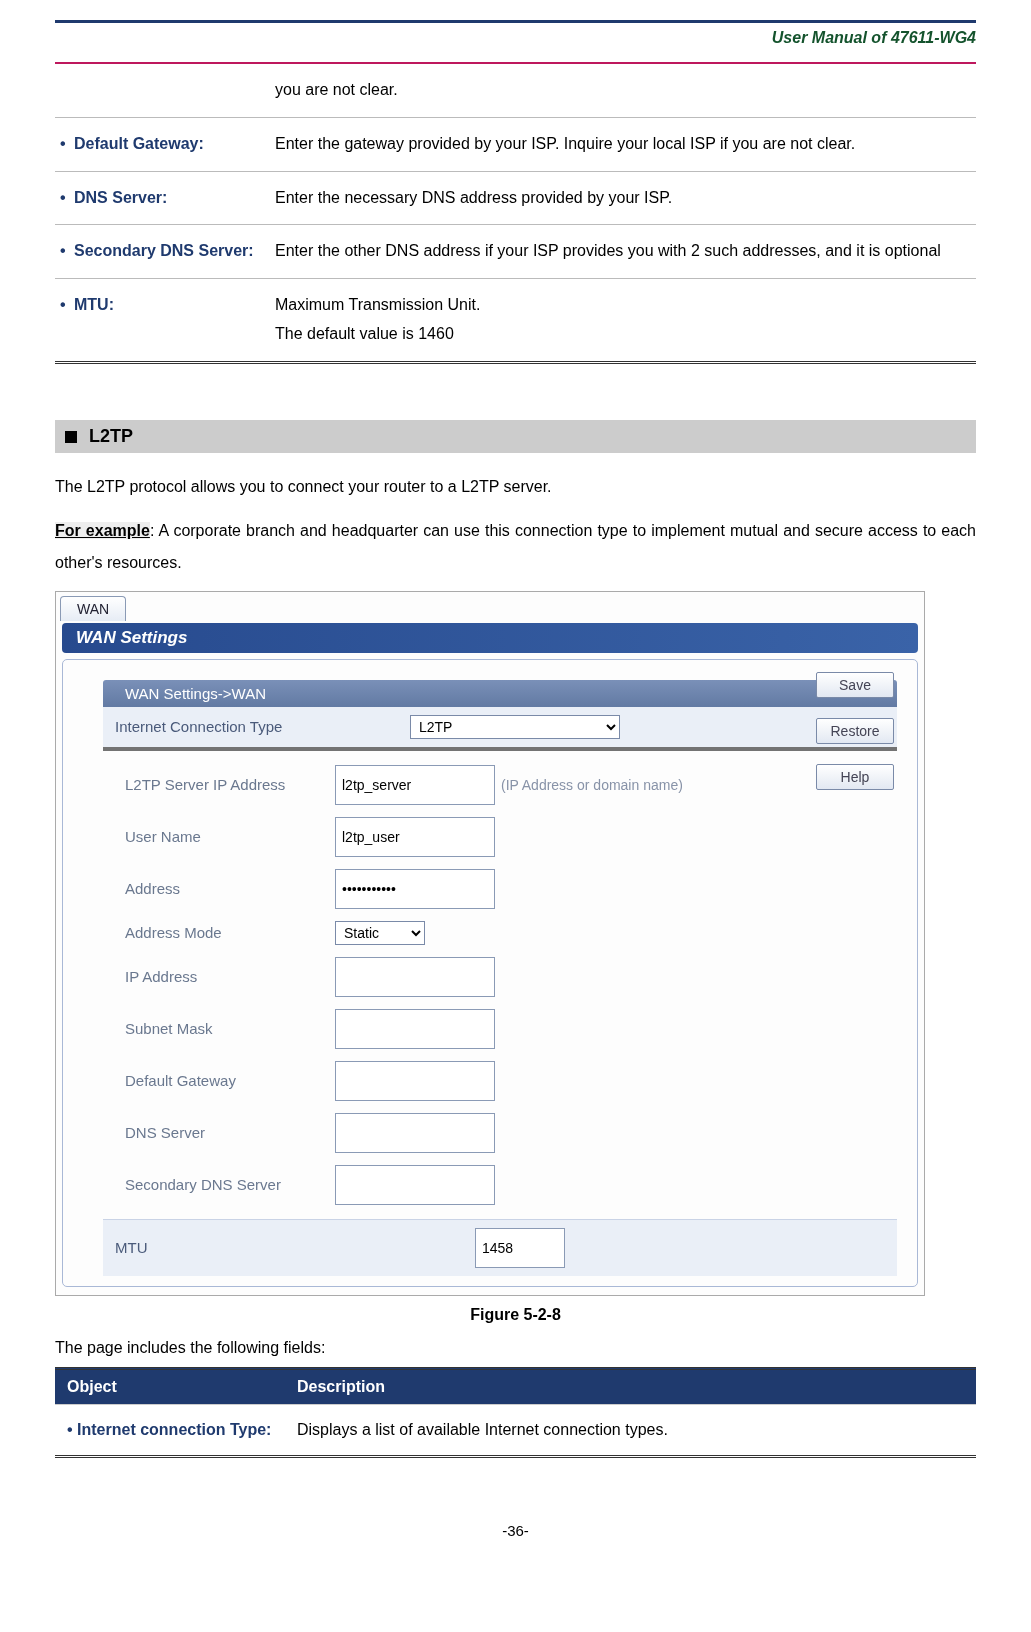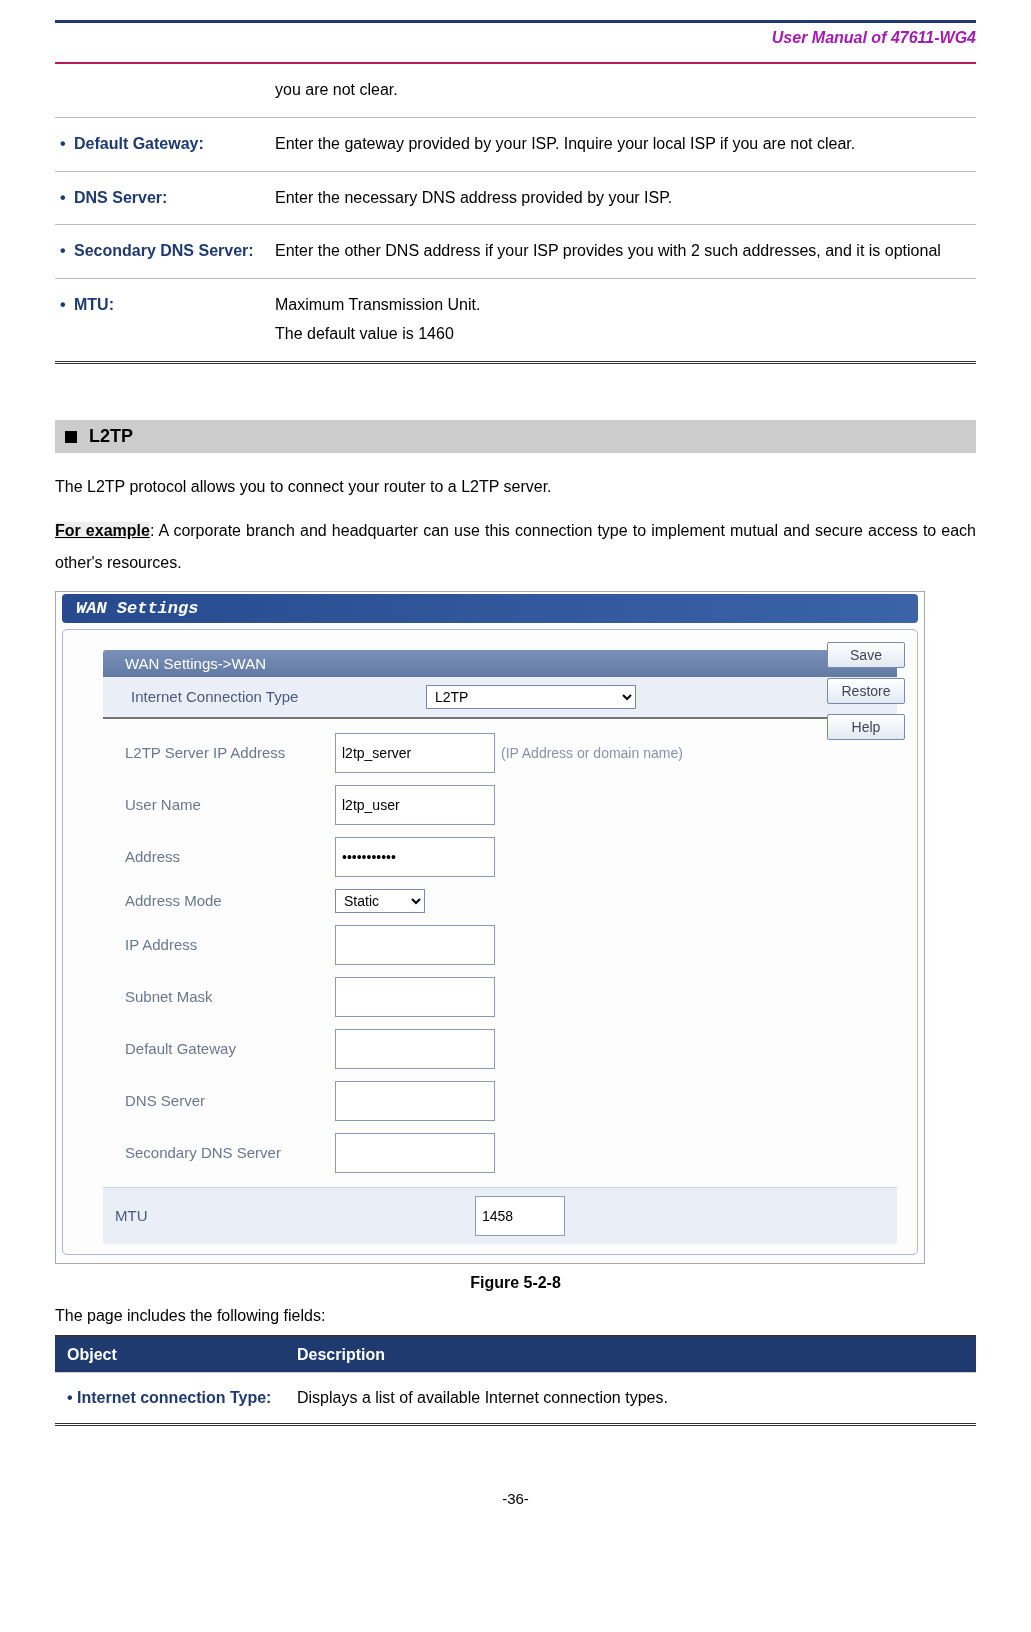--- a/index.html
+++ b/index.html
@@ -22,7 +22,7 @@
     }
     .header-text {
       text-align: right;
-      color: #a21caf;
+      color: #14532d;
       font-weight: bold;
       font-style: italic;
       font-size: 16px;

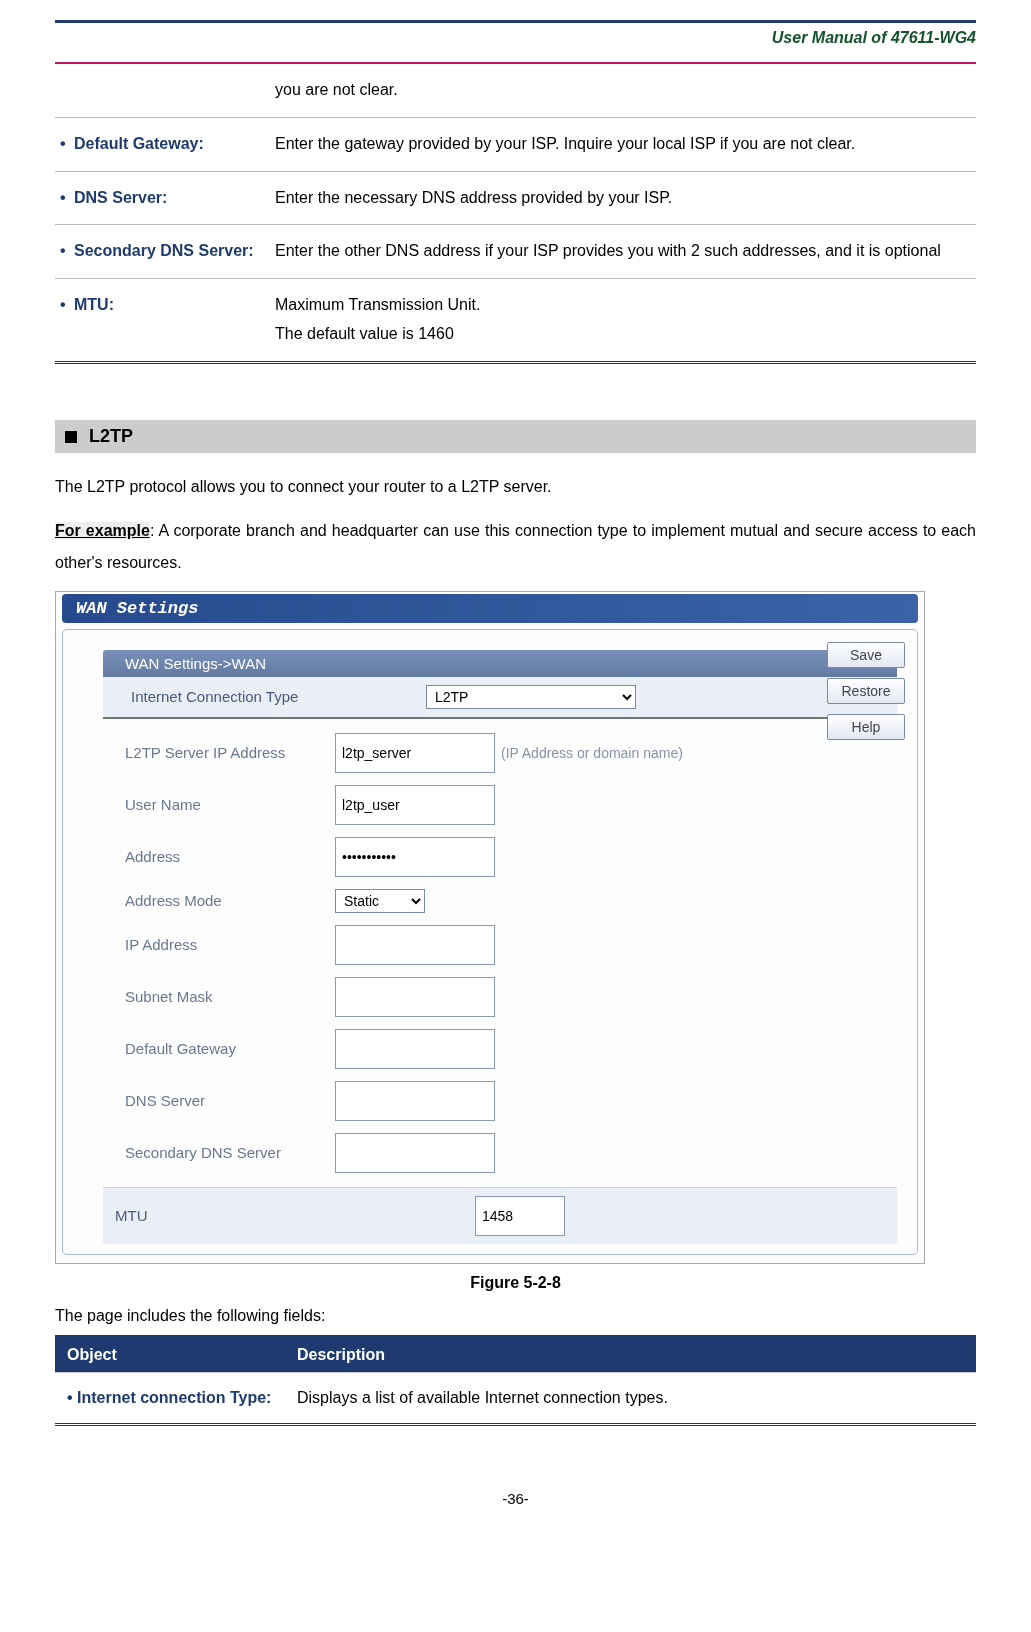--- a/index.html
+++ b/index.html
@@ -283,6 +283,9 @@
 </p>
 
 <div class="wan-wrap">
+  <div class="tab-bar">
+    <span class="tab-btn">WAN</span>
+  </div>
   <div class="wan-title-bar">WAN Settings</div>
 
   <div class="wan-frame">

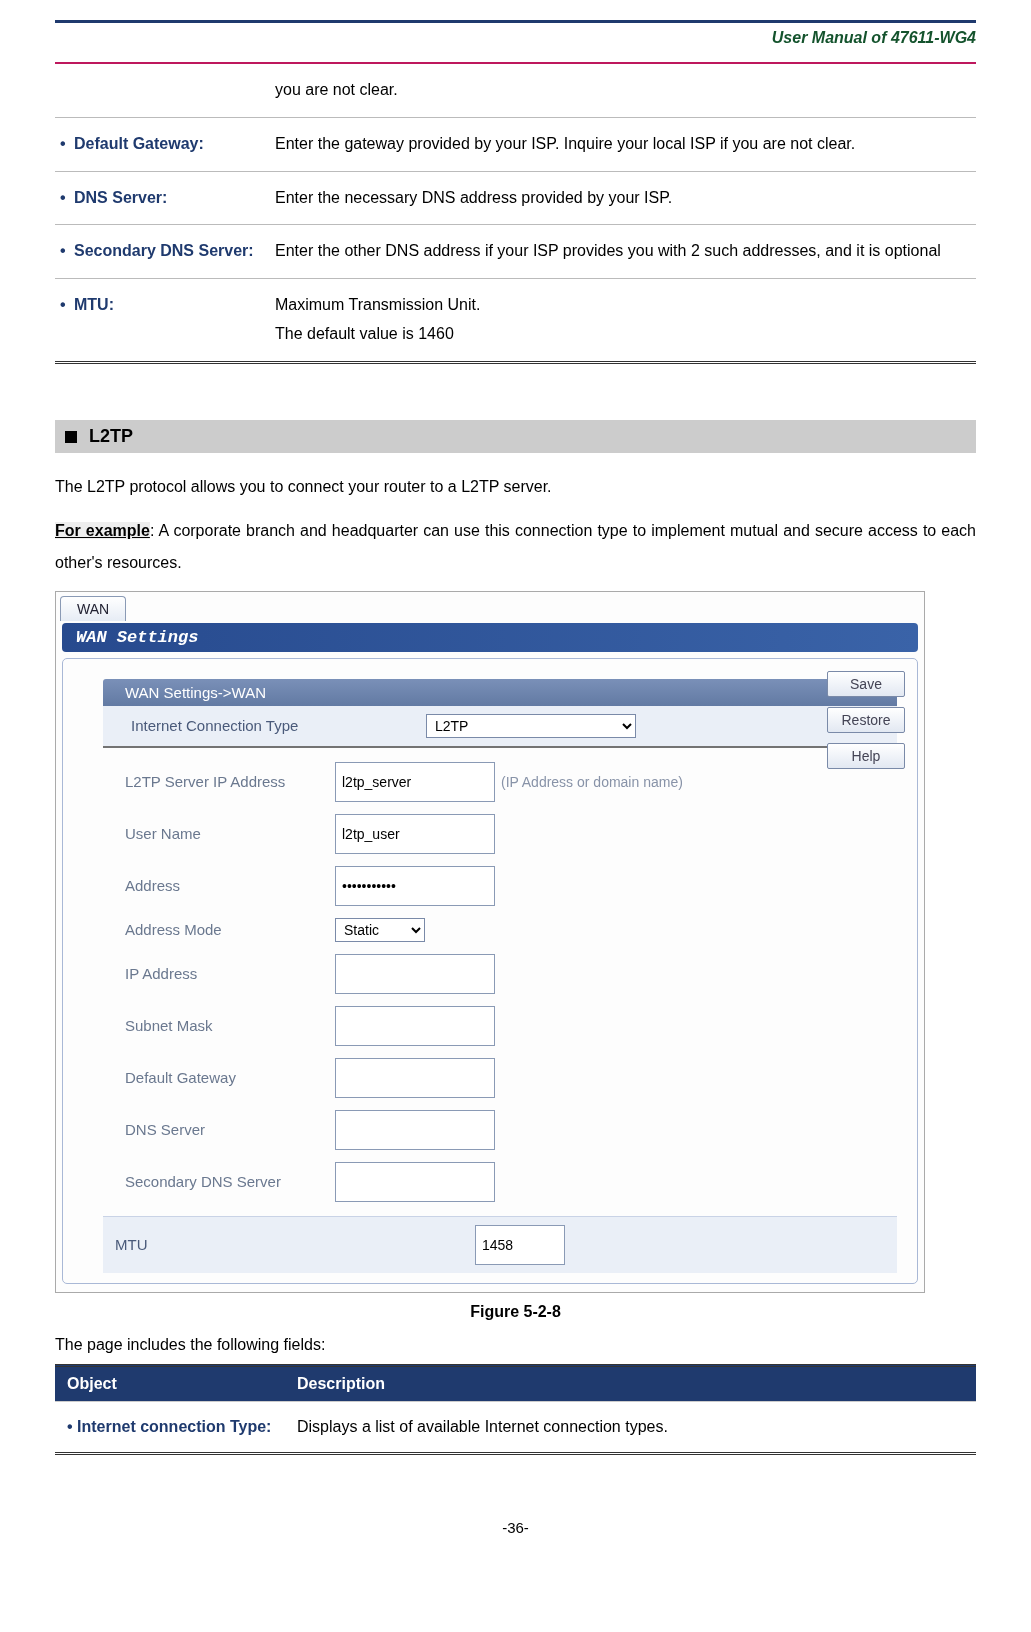--- a/index.html
+++ b/index.html
@@ -110,7 +110,6 @@
       padding: 5px 14px;
       border-radius: 4px;
       margin: 2px 6px 6px 6px;
-      font-family: Liberation Mono, monospace;
     }
     .wan-frame {
       border: 1px solid #a9b8d6;

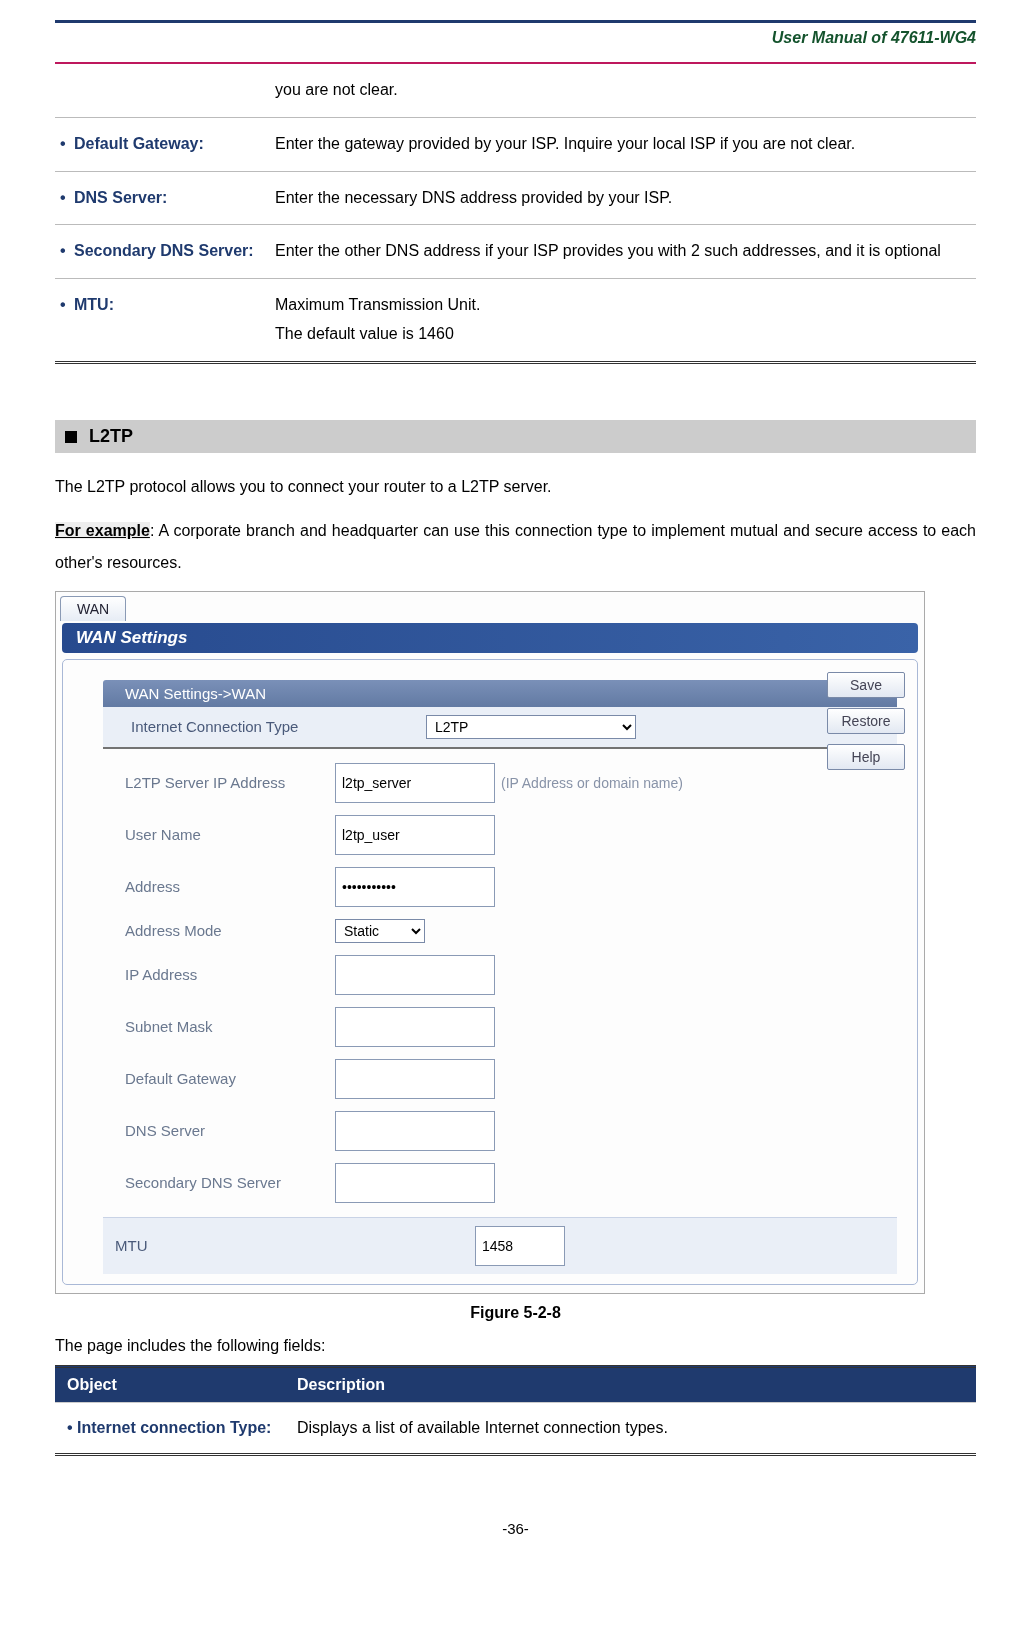--- a/index.html
+++ b/index.html
@@ -163,11 +163,11 @@
     .mtu-row .lbl { width: 360px; }
     .side-btns {
       position: absolute;
-      right: 12px;
+      right: 23px;
       top: 12px;
       display: flex;
       flex-direction: column;
-      gap: 10px;
+      gap: 20px;
     }
     .side-btn {
       width: 78px;

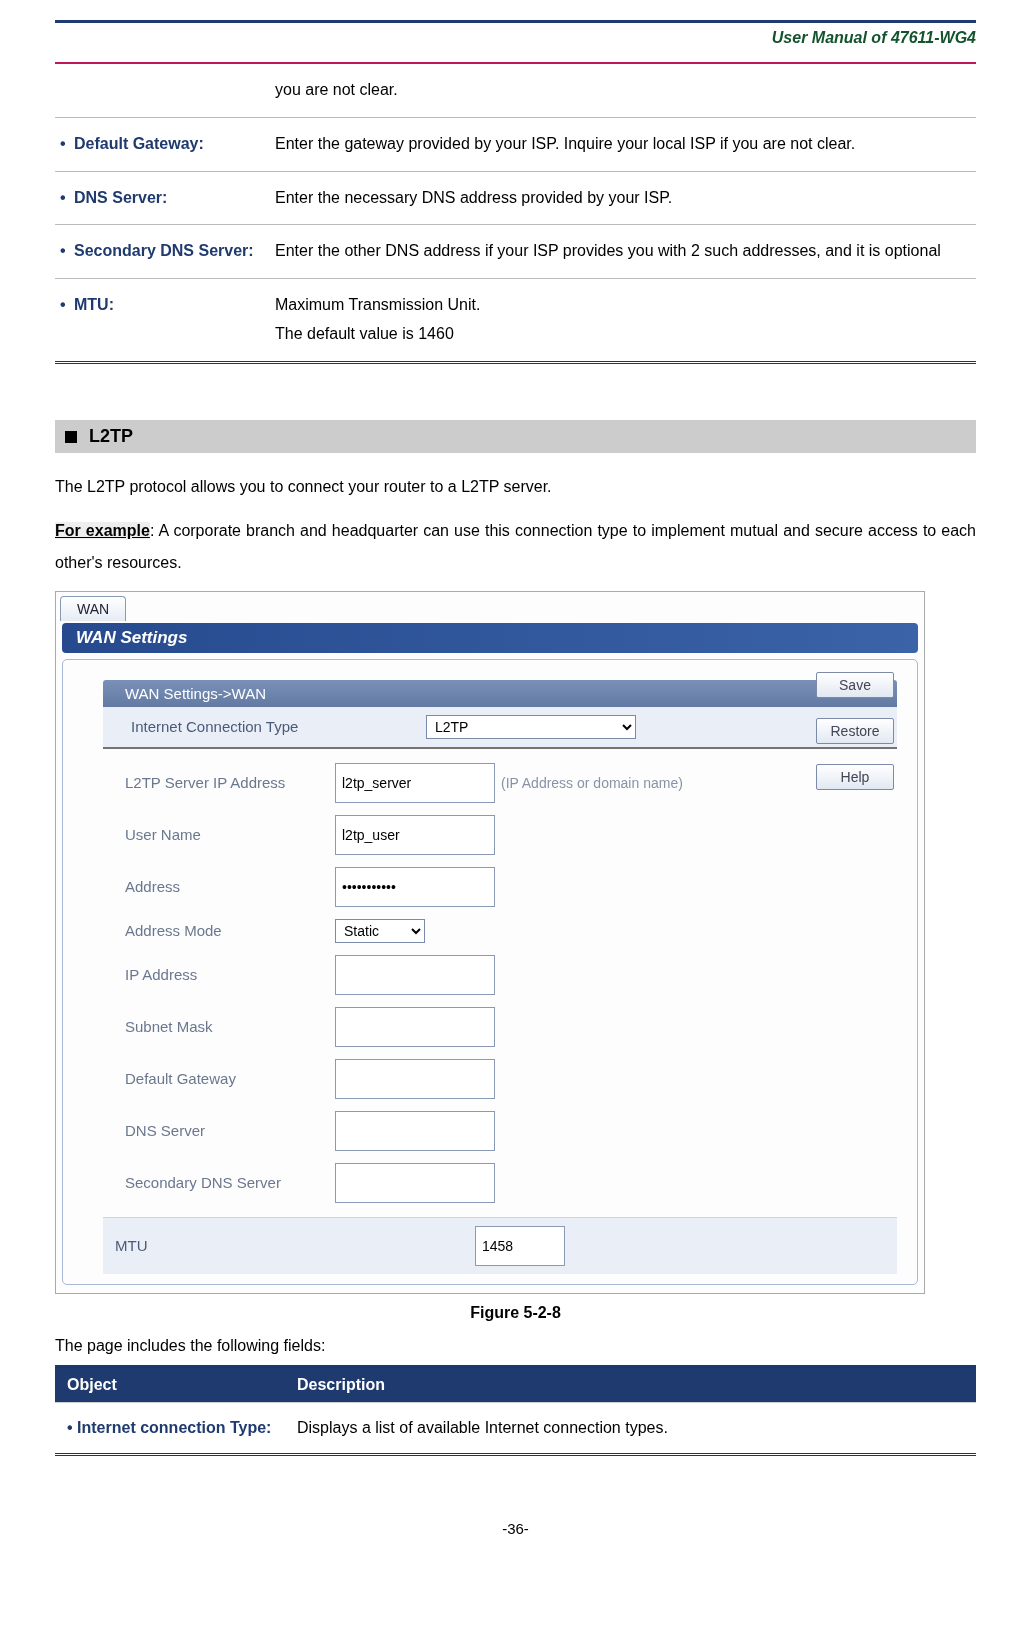--- a/index.html
+++ b/index.html
@@ -130,8 +130,8 @@
     }
     .conn-row {
       background: #eaeff7;
-      padding: 8px 28px;
-      border-bottom: 2px solid #737373;
+      padding: 8px 12px;
+      border-bottom: 4px solid #737373;
       font-size: 15px;
       color: #4a5a7a;
       display: flex;

